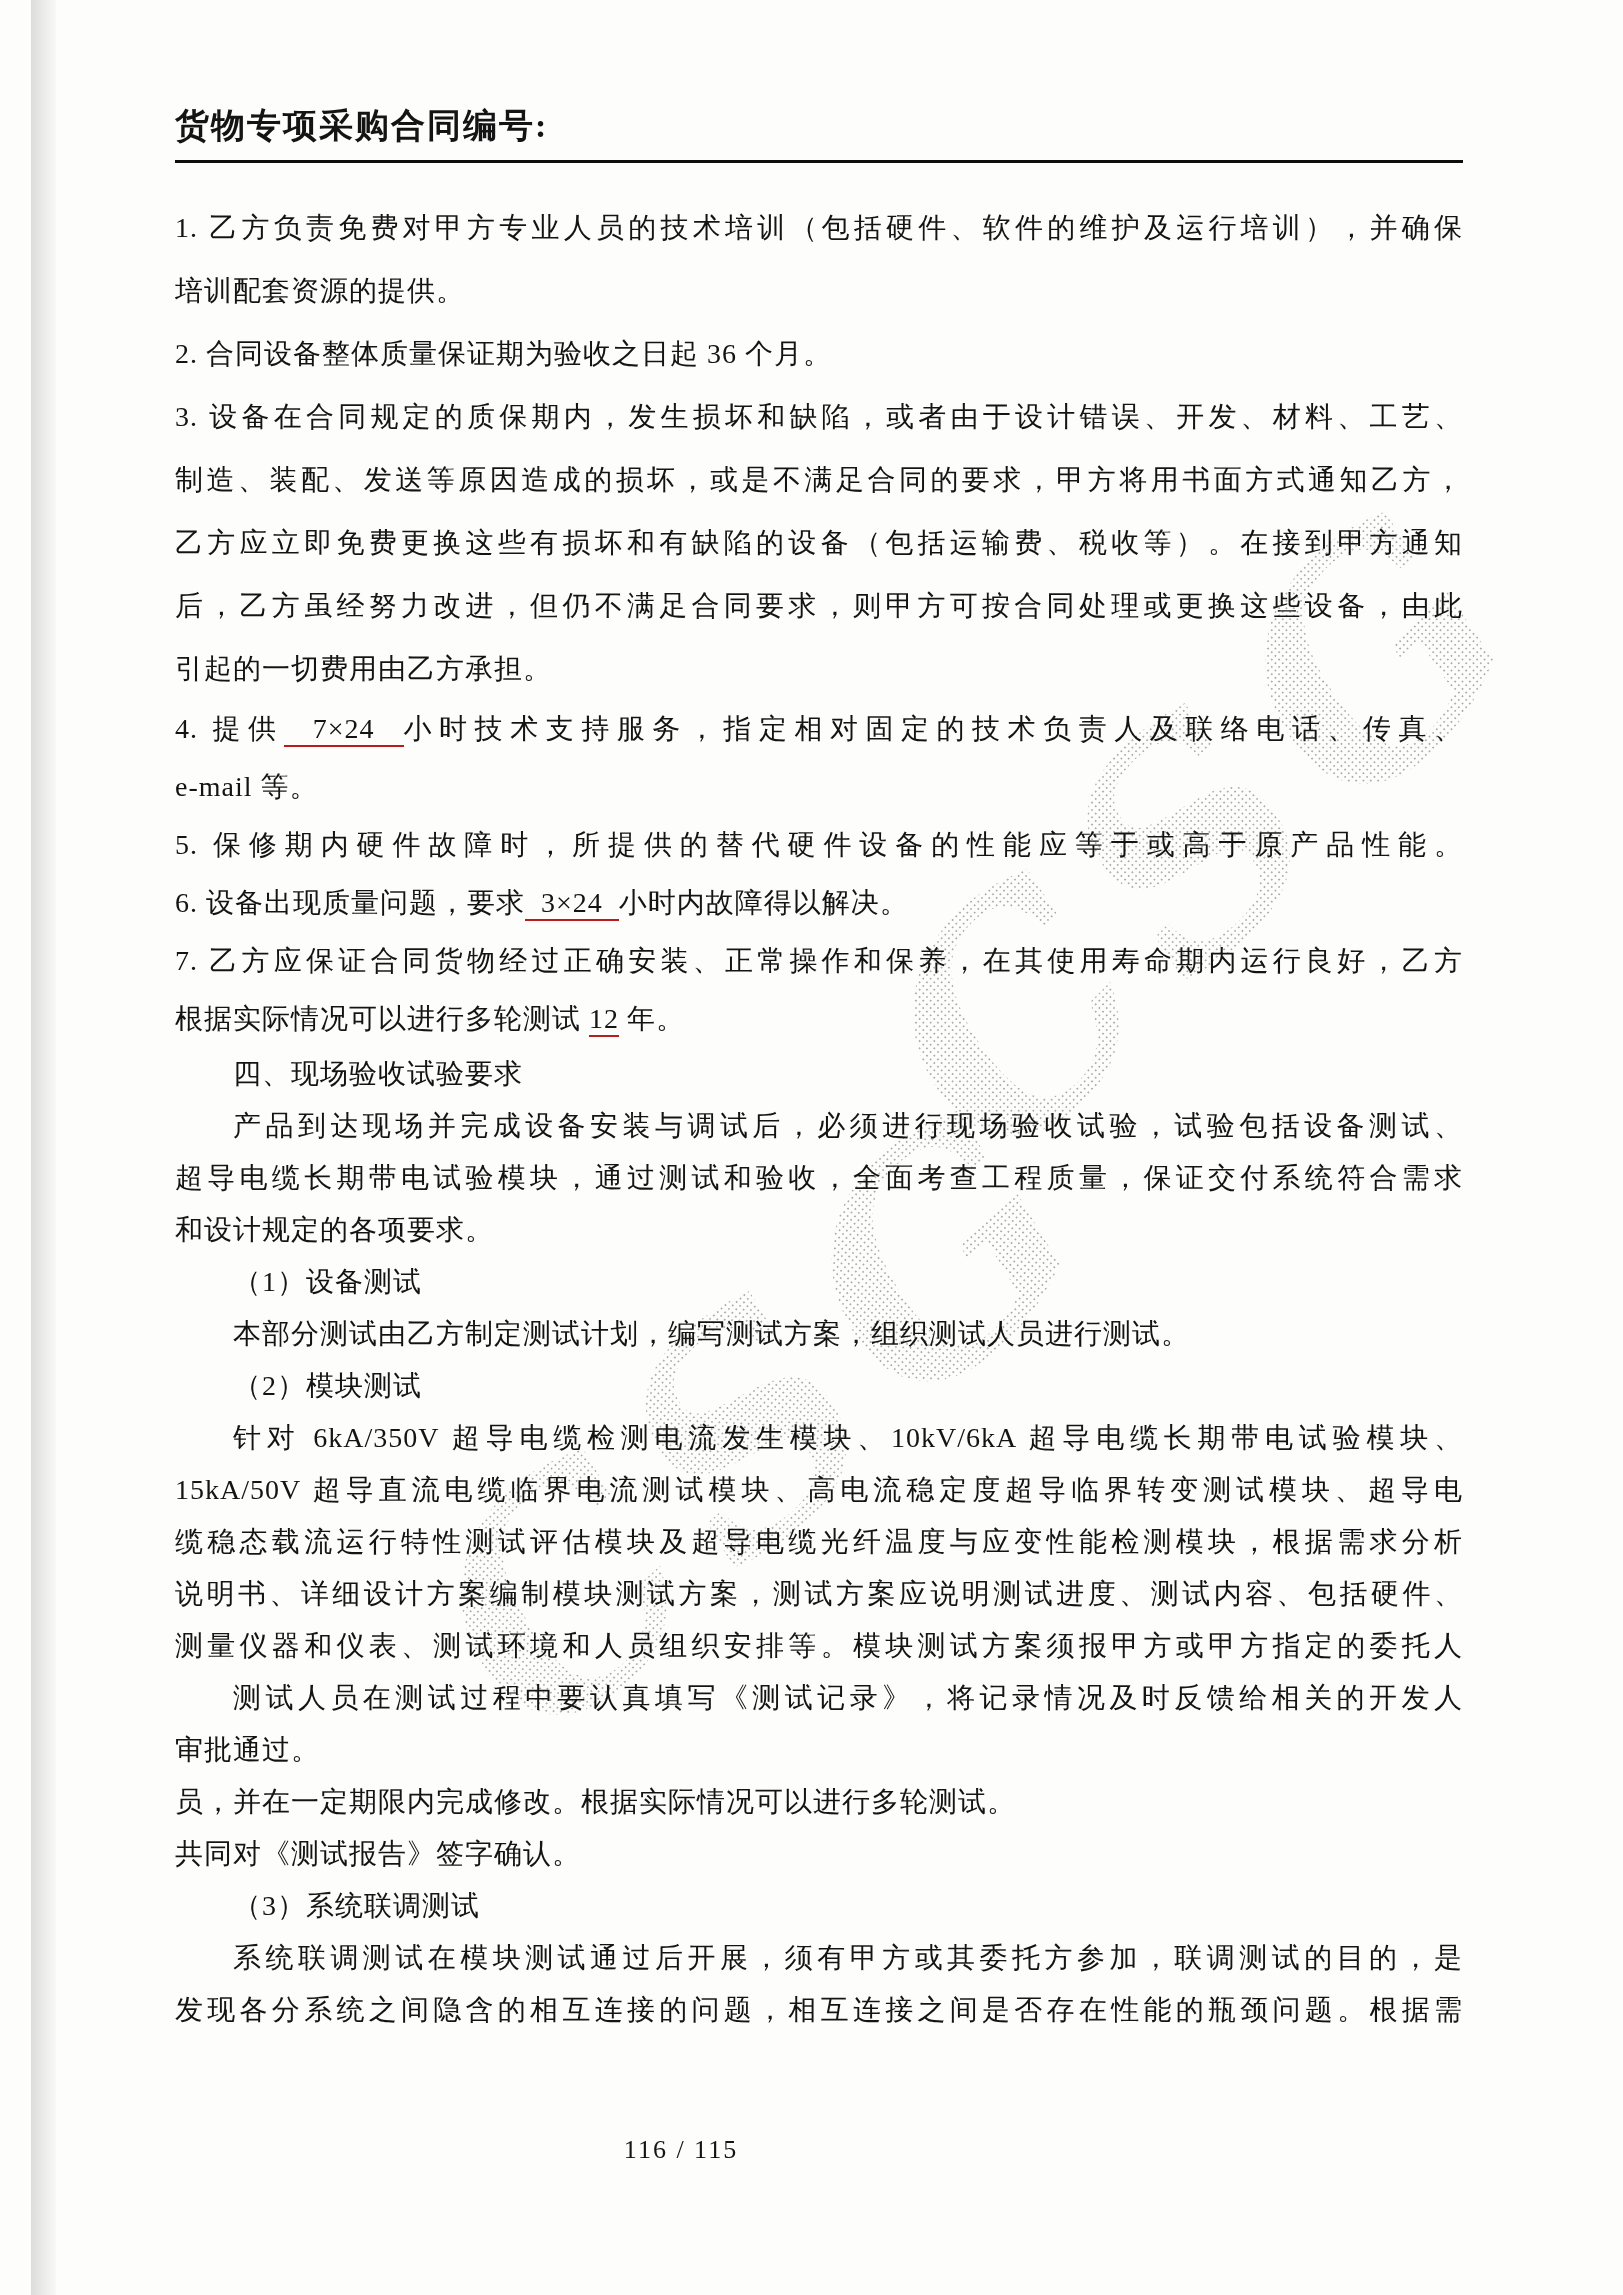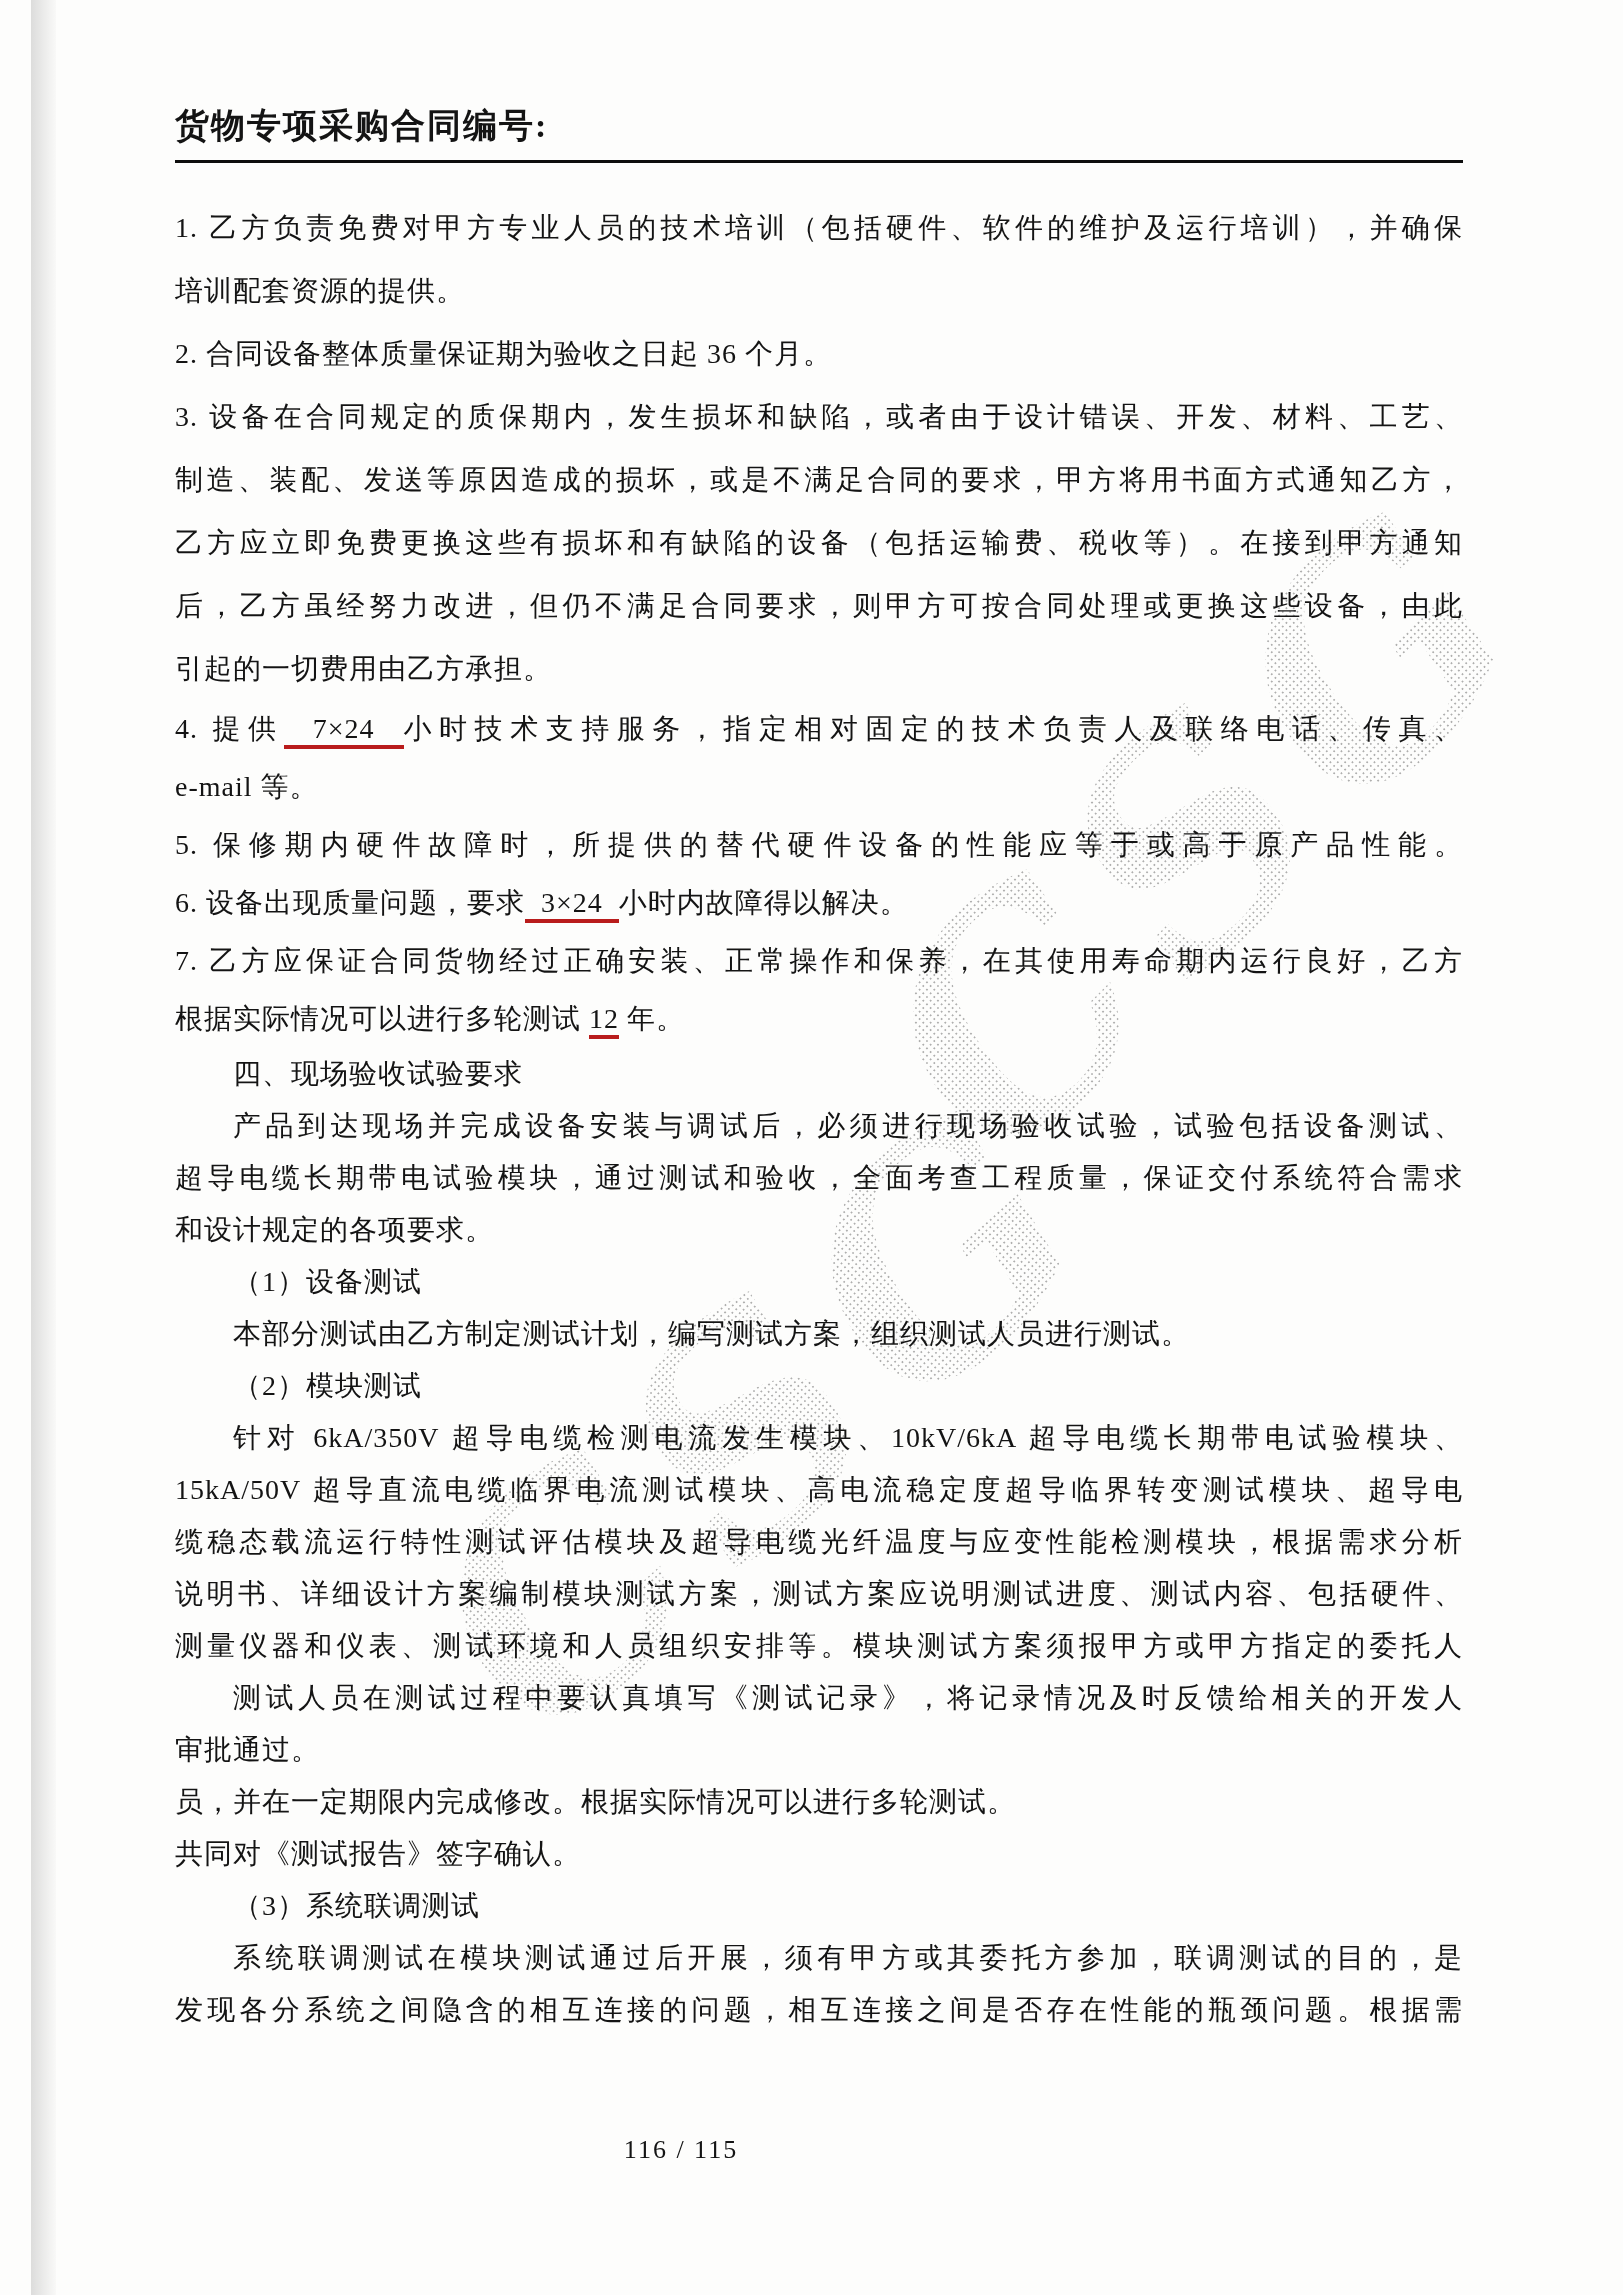--- a/index.html
+++ b/index.html
@@ -36,7 +36,7 @@
   .line.full{text-align:justify;text-align-last:justify;}
   .line.ind{padding-left:58px;}
   .u{
-    border-bottom:4px solid #b91c1c;
+    border-bottom:2px solid #b91c1c;
     padding-bottom:1.3px;
     white-space:pre;
   }

